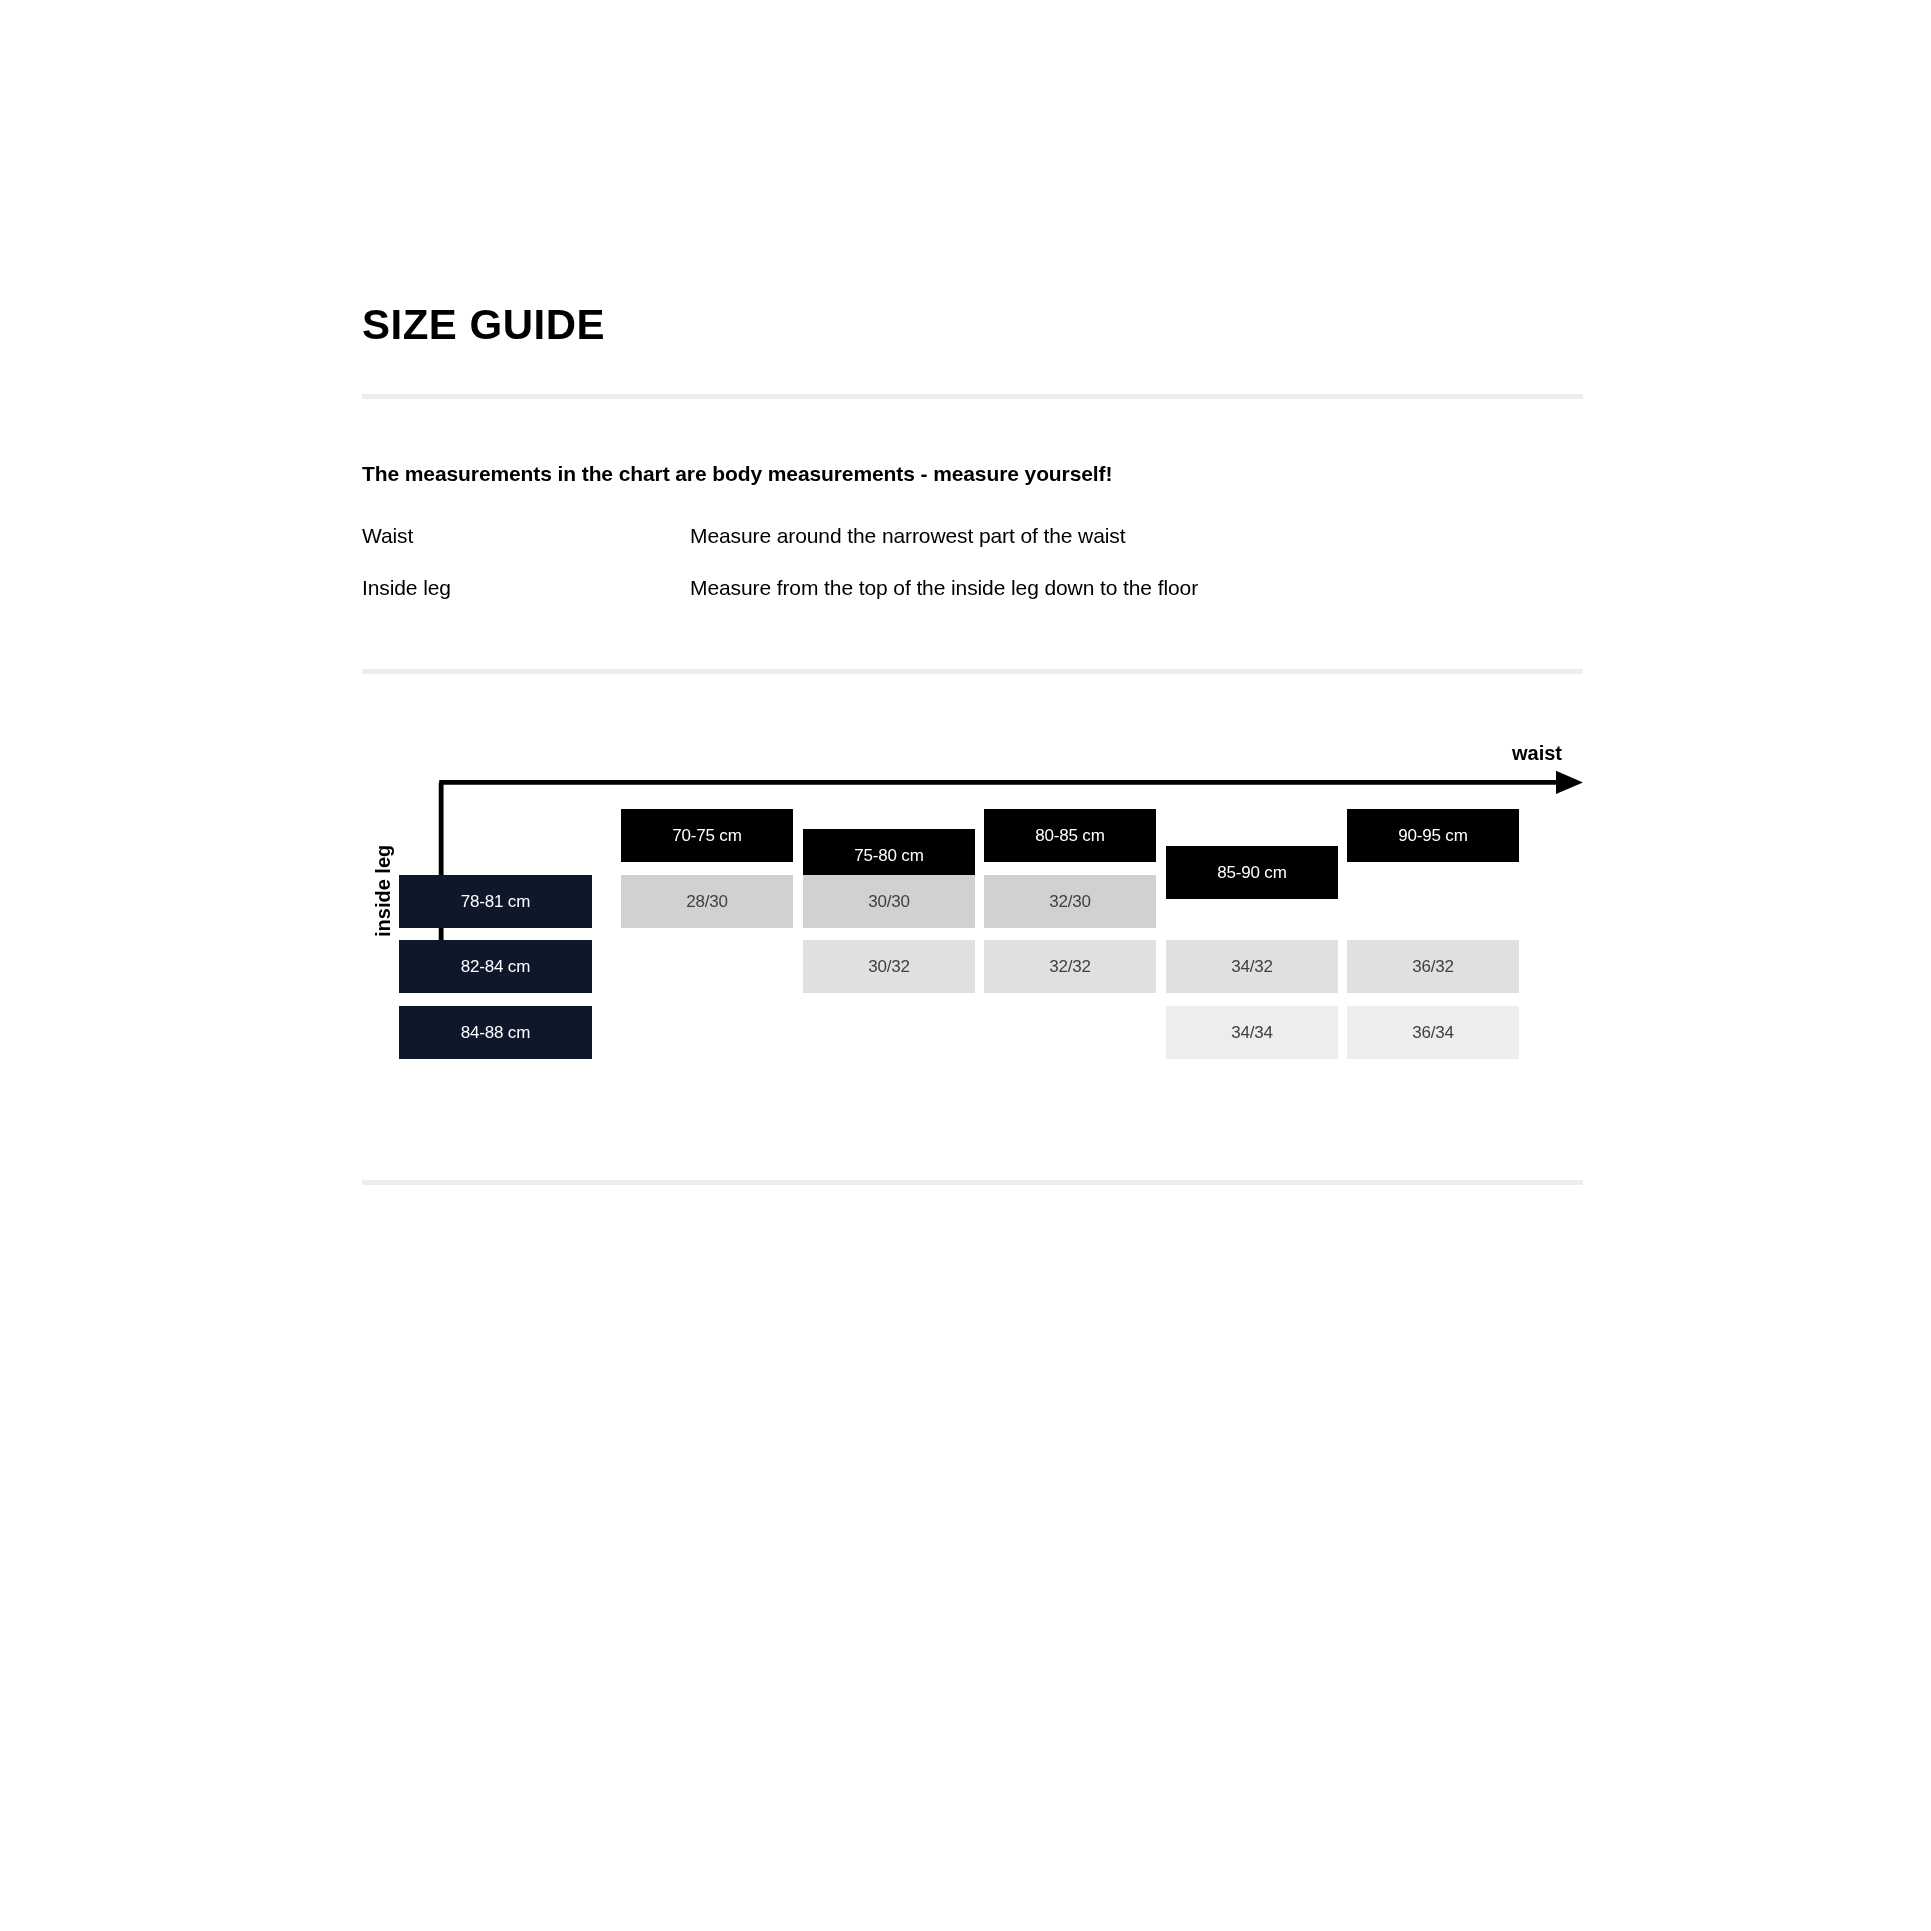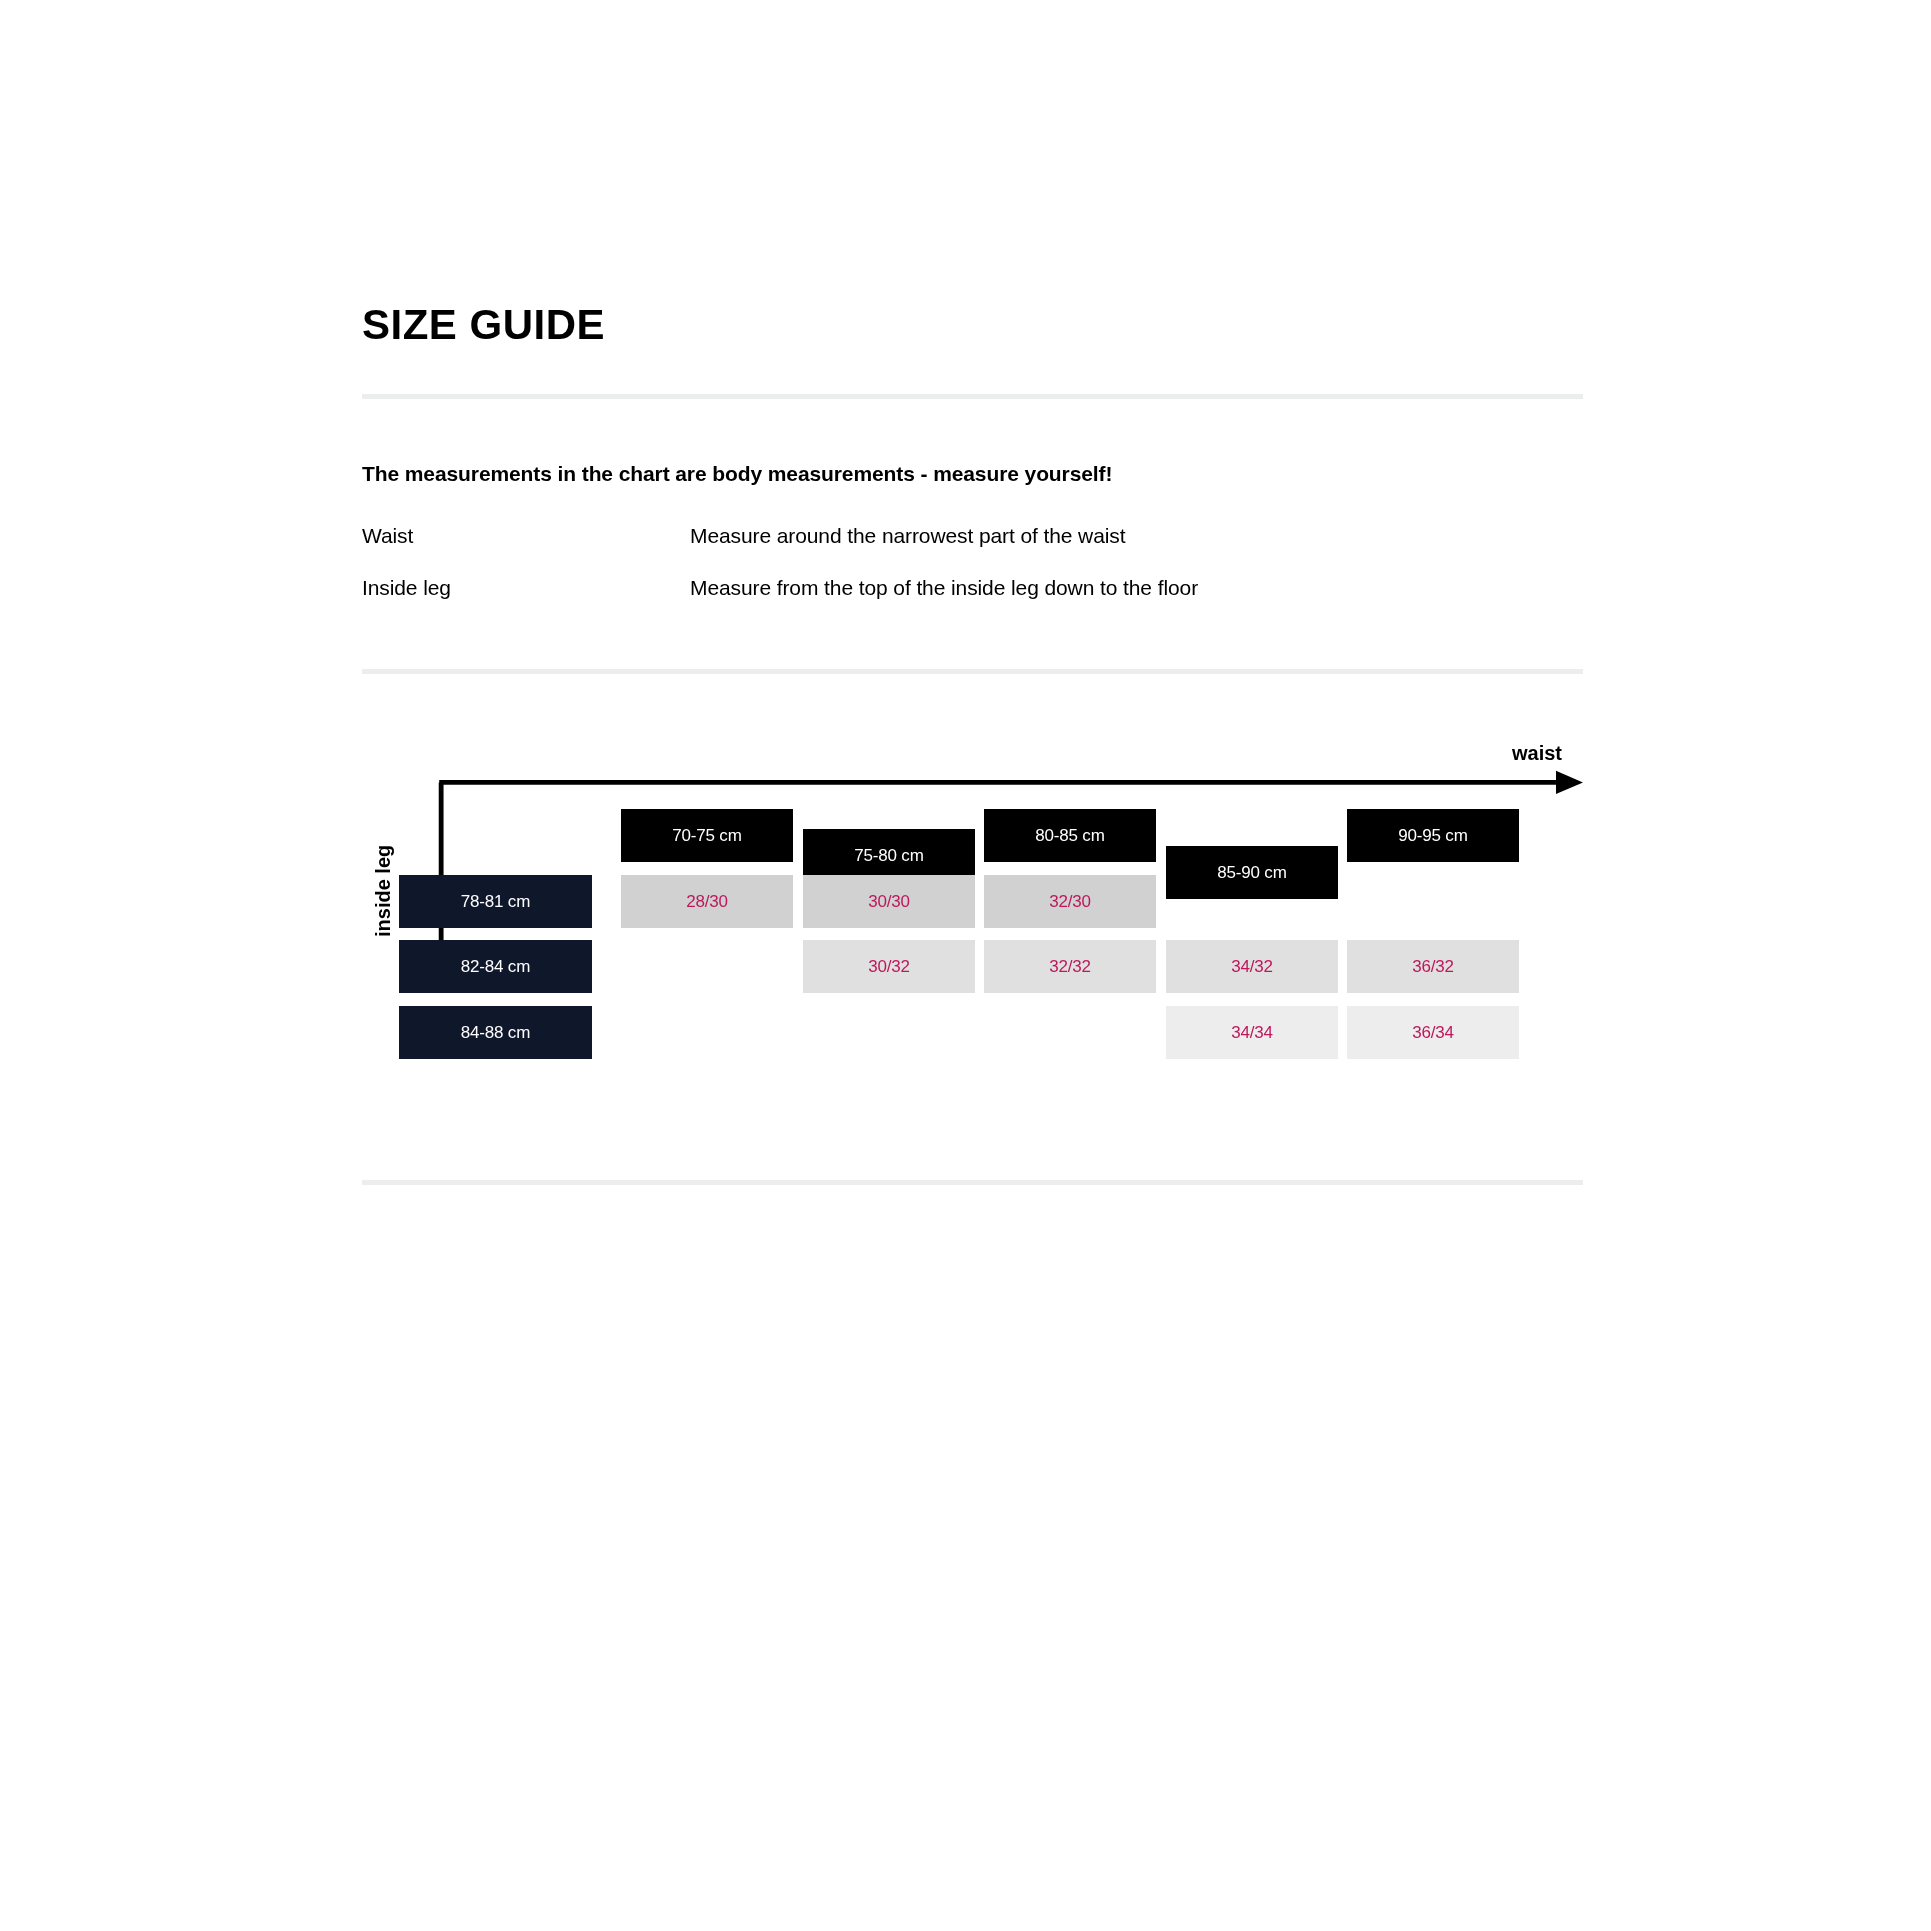--- a/index.html
+++ b/index.html
@@ -130,7 +130,7 @@
   }
   .val {
     width: 172px;
-    color: #be185d;
+    color: #404040;
   }
   .val.s0 { background: #d1d1d1; }
   .val.s1 { background: #e0e0e0; }

